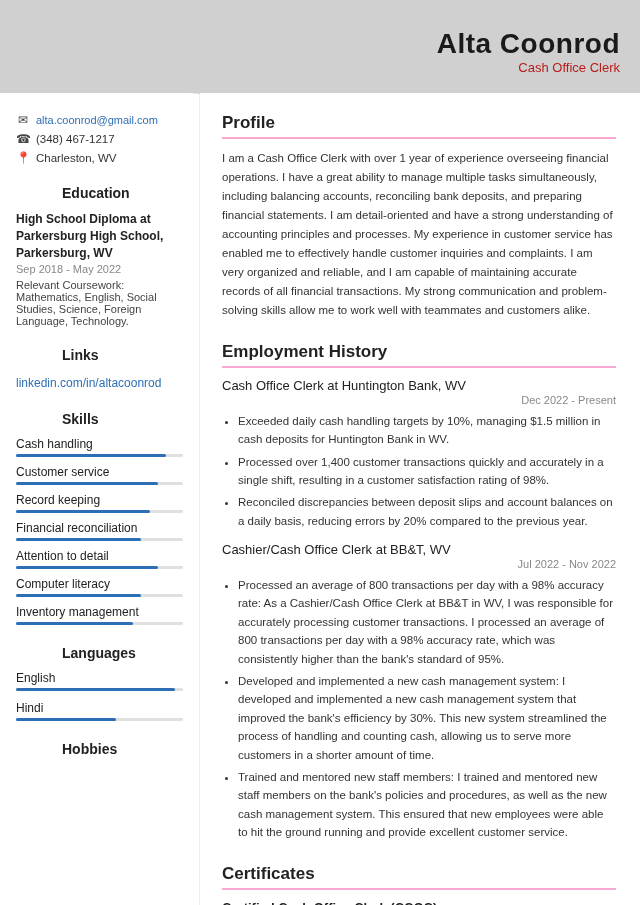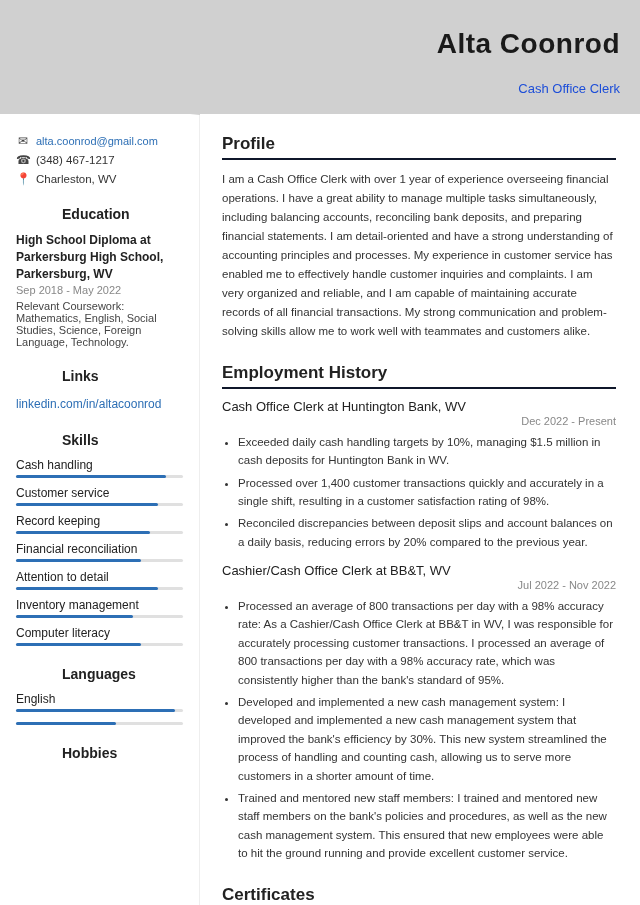--- a/index.html
+++ b/index.html
@@ -41,8 +41,8 @@
     }
     .header-title {
       font-size: 13px;
-      color: #1d4ed8;
-      margin-top: 21px;
+      color: #b91c1c;
+      margin-top: 0;
     }
     
     .main {

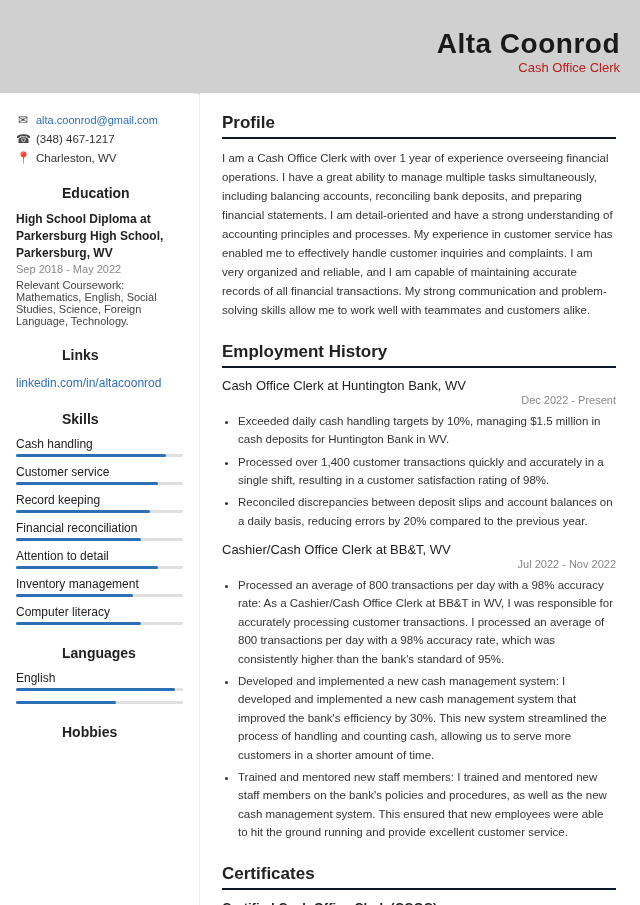--- a/index.html
+++ b/index.html
@@ -161,7 +161,7 @@
       font-size: 17px;
       font-weight: bold;
       color: #222;
-      border-bottom: 2px solid #0f172a;
+      border-bottom: 2px solid #f9a8d4;
       padding-bottom: 4px;
       margin-bottom: 10px;
     }

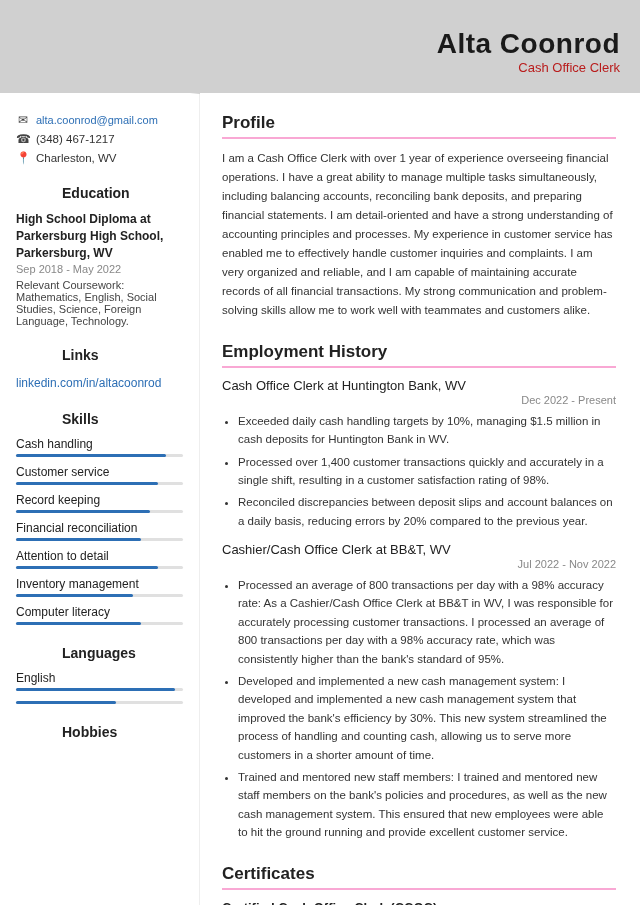--- a/index.html
+++ b/index.html
@@ -290,15 +290,15 @@
       </div>
     </div>
             <div class="skill-item">
+      <div class="skill-name">Computer literacy</div>
+      <div class="skill-bar">
+        <div class="skill-bar-fill" style="width:75%"></div>
+      </div>
+    </div>
+            <div class="skill-item">
       <div class="skill-name">Inventory management</div>
       <div class="skill-bar">
         <div class="skill-bar-fill" style="width:70%"></div>
-      </div>
-    </div>
-            <div class="skill-item">
-      <div class="skill-name">Computer literacy</div>
-      <div class="skill-bar">
-        <div class="skill-bar-fill" style="width:75%"></div>
       </div>
     </div>
           </div>

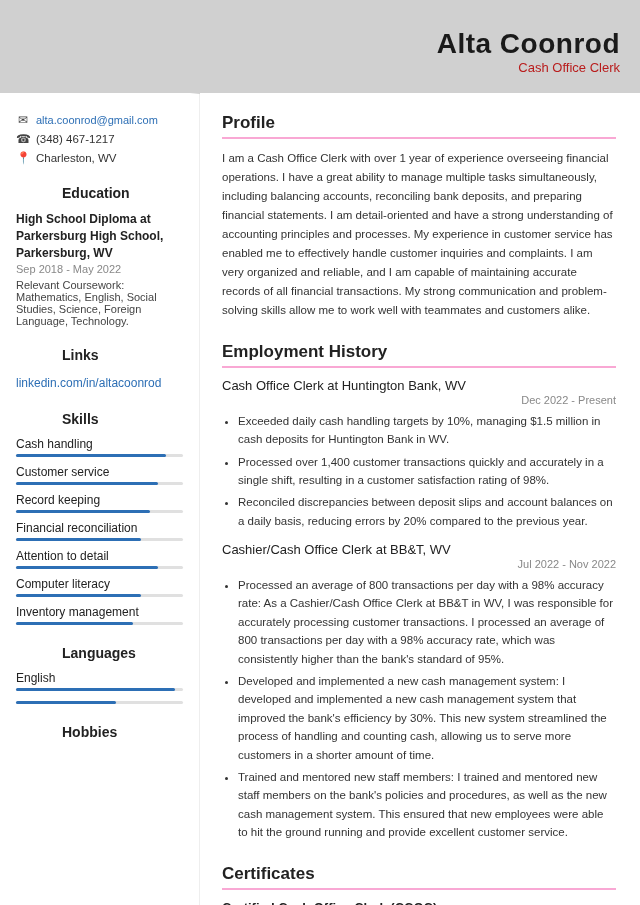--- a/index.html
+++ b/index.html
@@ -314,6 +314,7 @@
       </div>
     </div>
             <div class="lang-item">
+      <div class="lang-name">Hindi</div>
       <div class="lang-bar">
         <div class="lang-bar-fill" style="width:60%"></div>
       </div>

